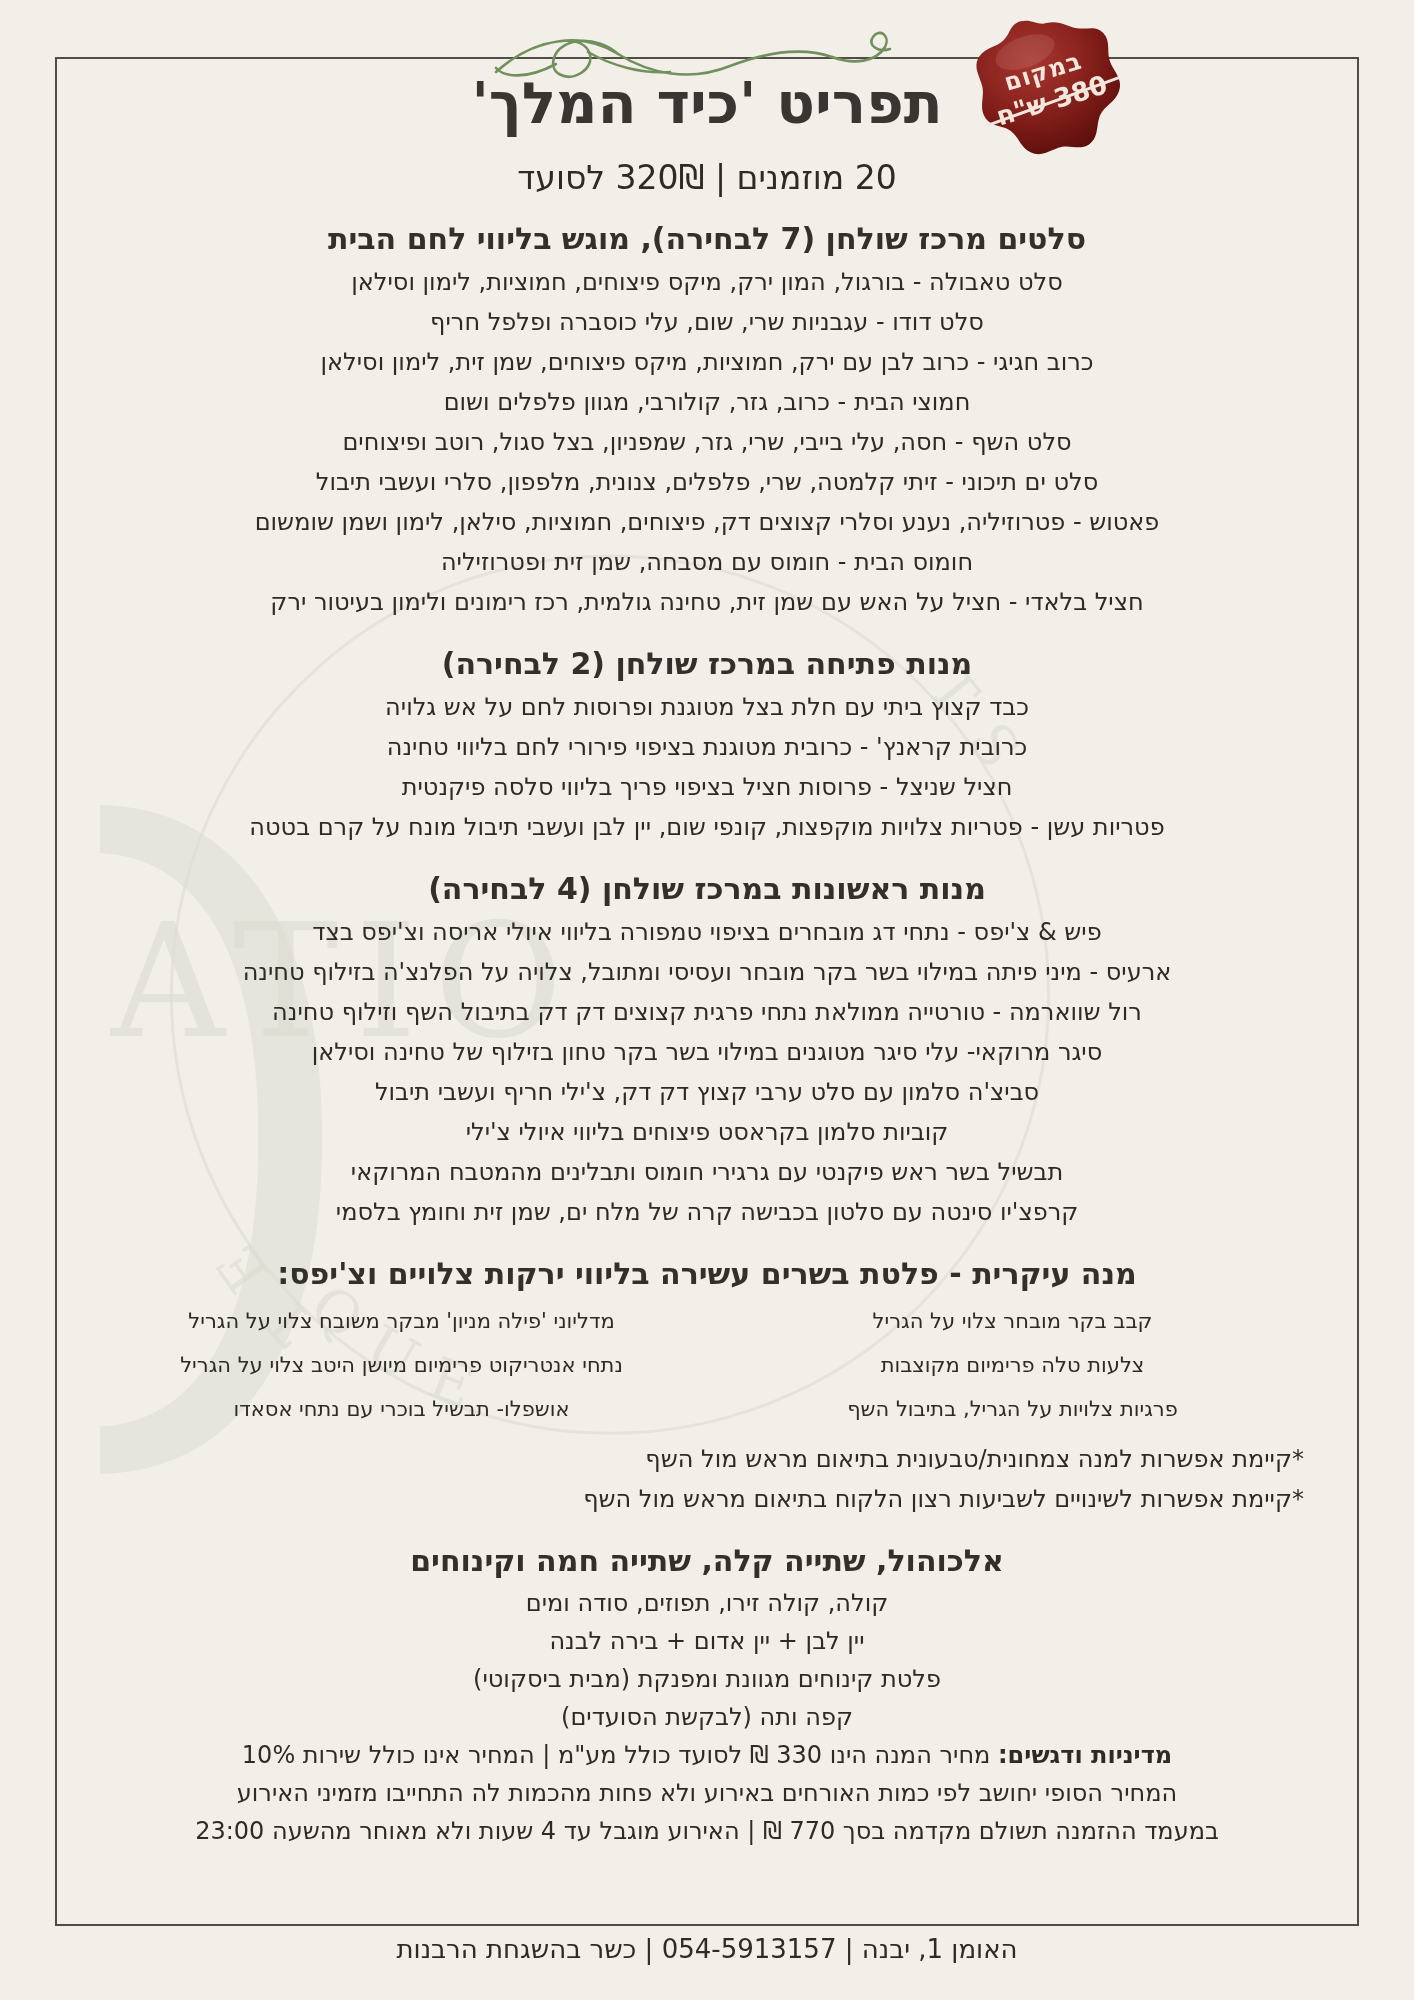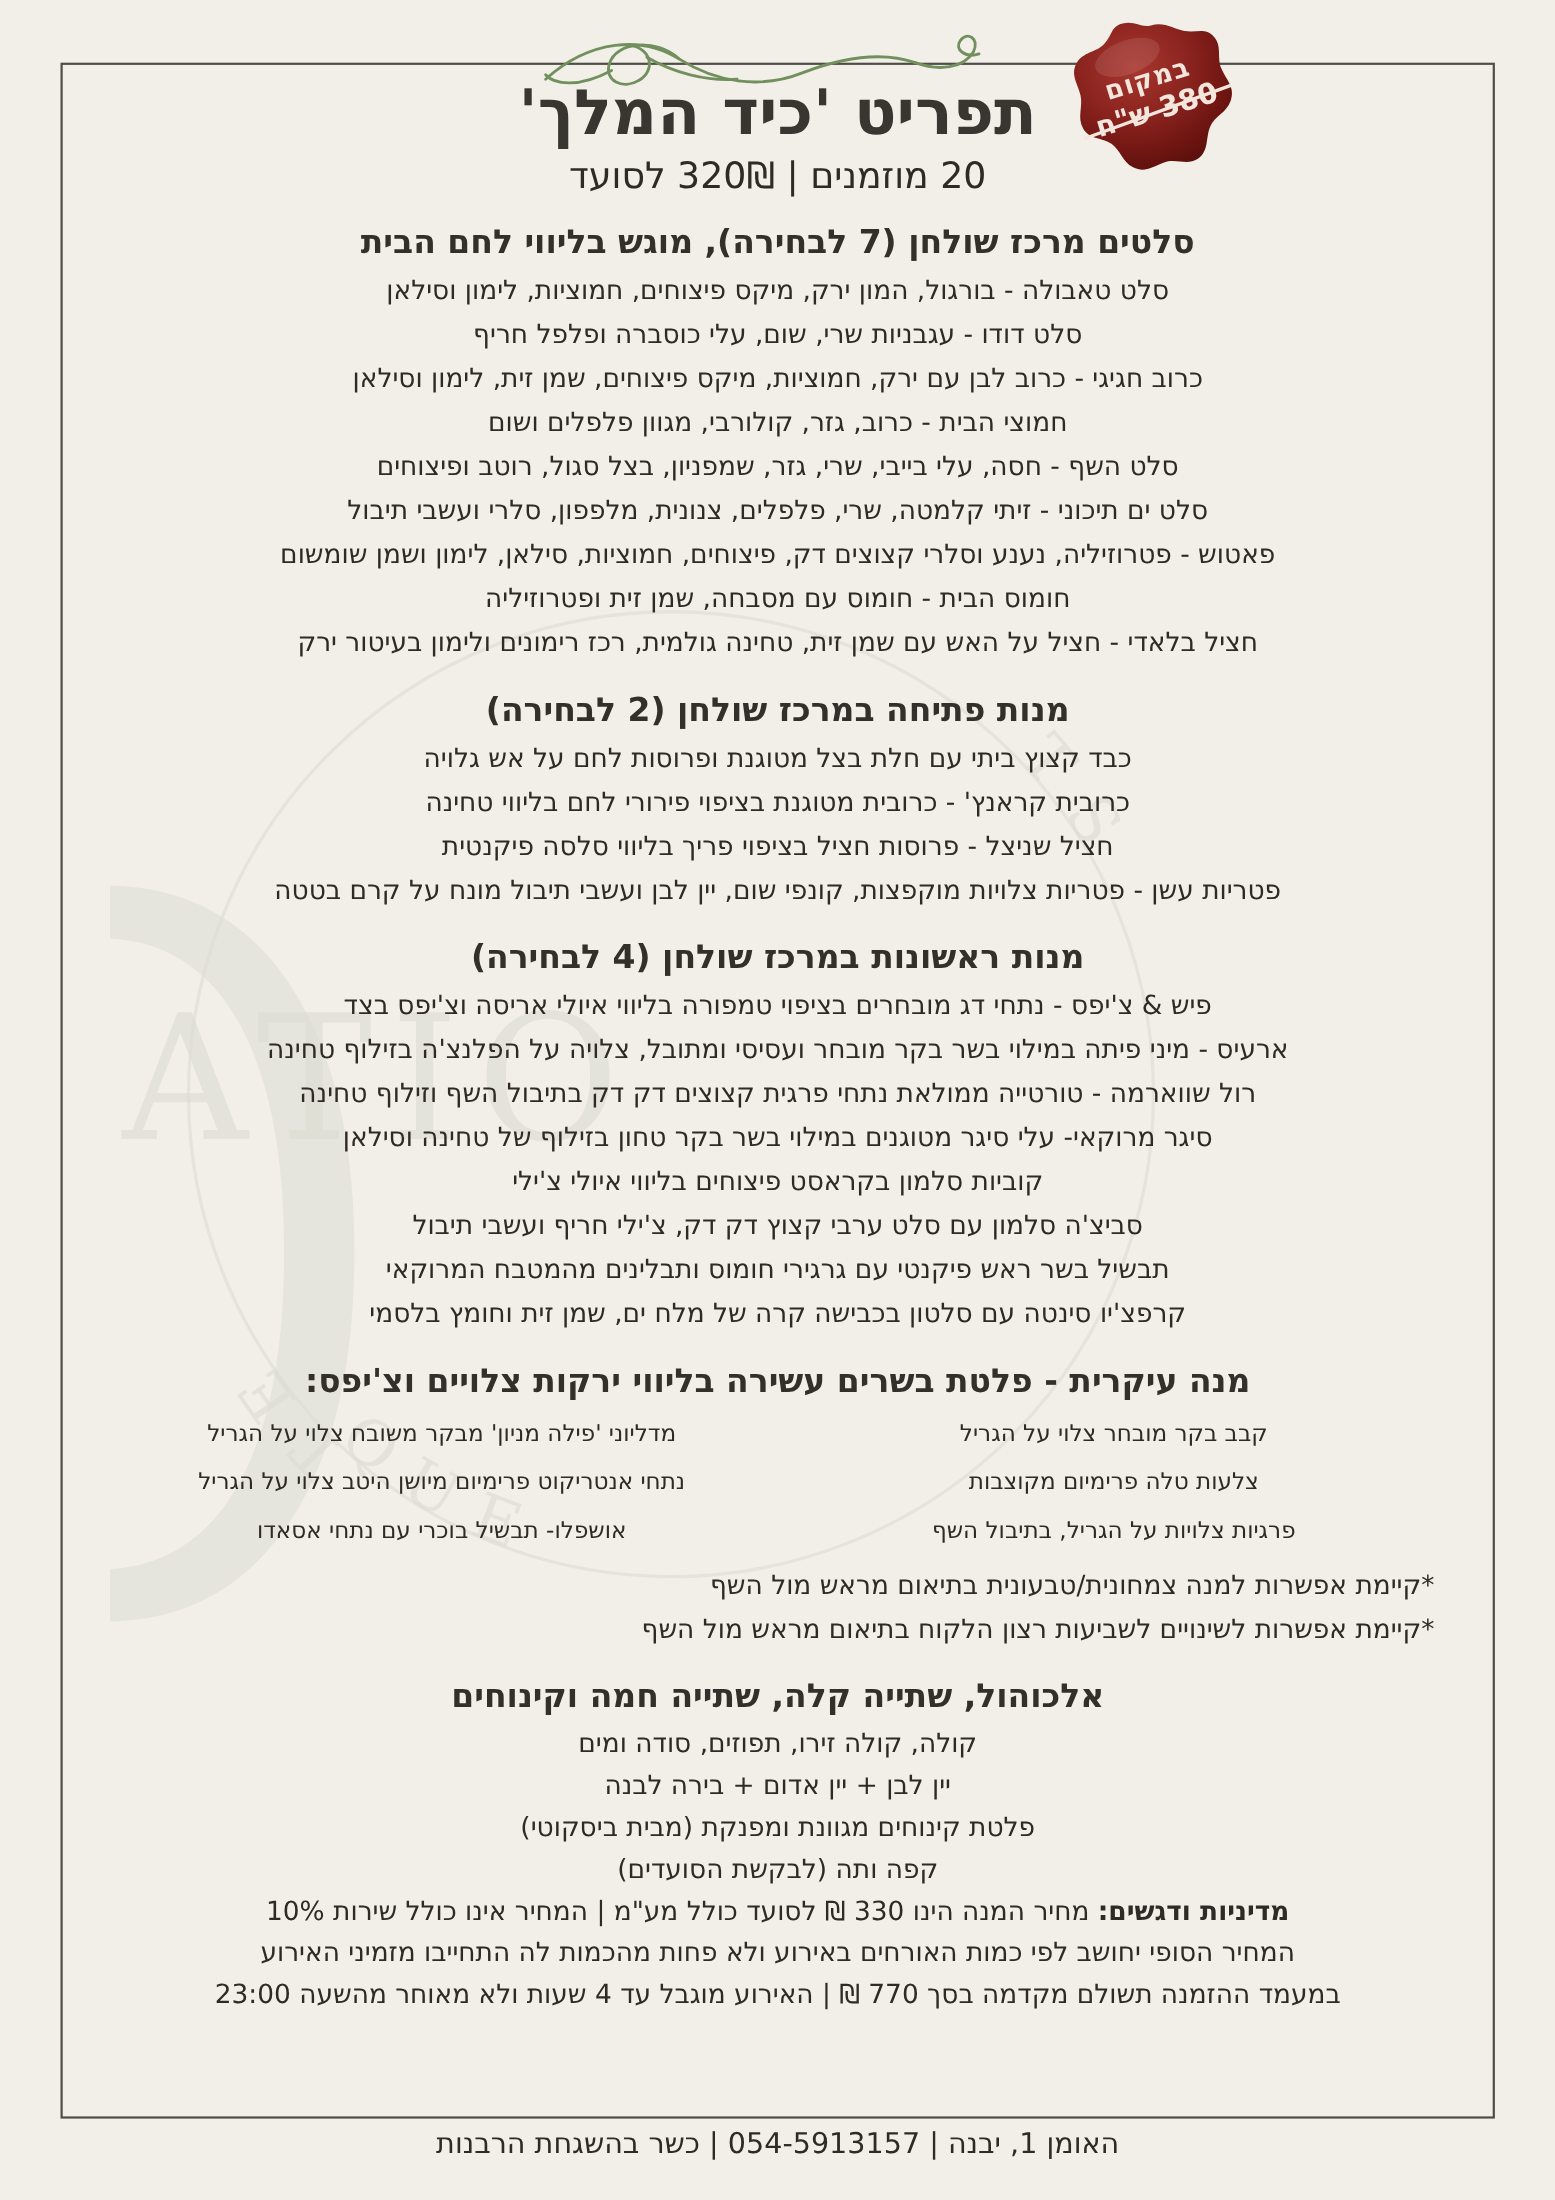--- a/index.html
+++ b/index.html
@@ -29,7 +29,7 @@
                        height:3px; background:#f3e7dd; transform:rotate(-3deg); }
 
   .content { position:relative; z-index:2; padding:58px 110px 0; text-align:center; color:#2e2b27; }
-  h1 { margin:12px 0 4px; font-size:57px; color:#393631; font-weight:bold; }
+  h1 { margin:12px 0 22px; font-size:57px; color:#393631; font-weight:bold; }
   .subtitle { font-size:33px; margin-bottom:22px; }
   h2 { margin:24px 0 6px; font-size:30px; color:#33302b; font-weight:bold; }
   .menu-item { font-size:24px; line-height:40px; }

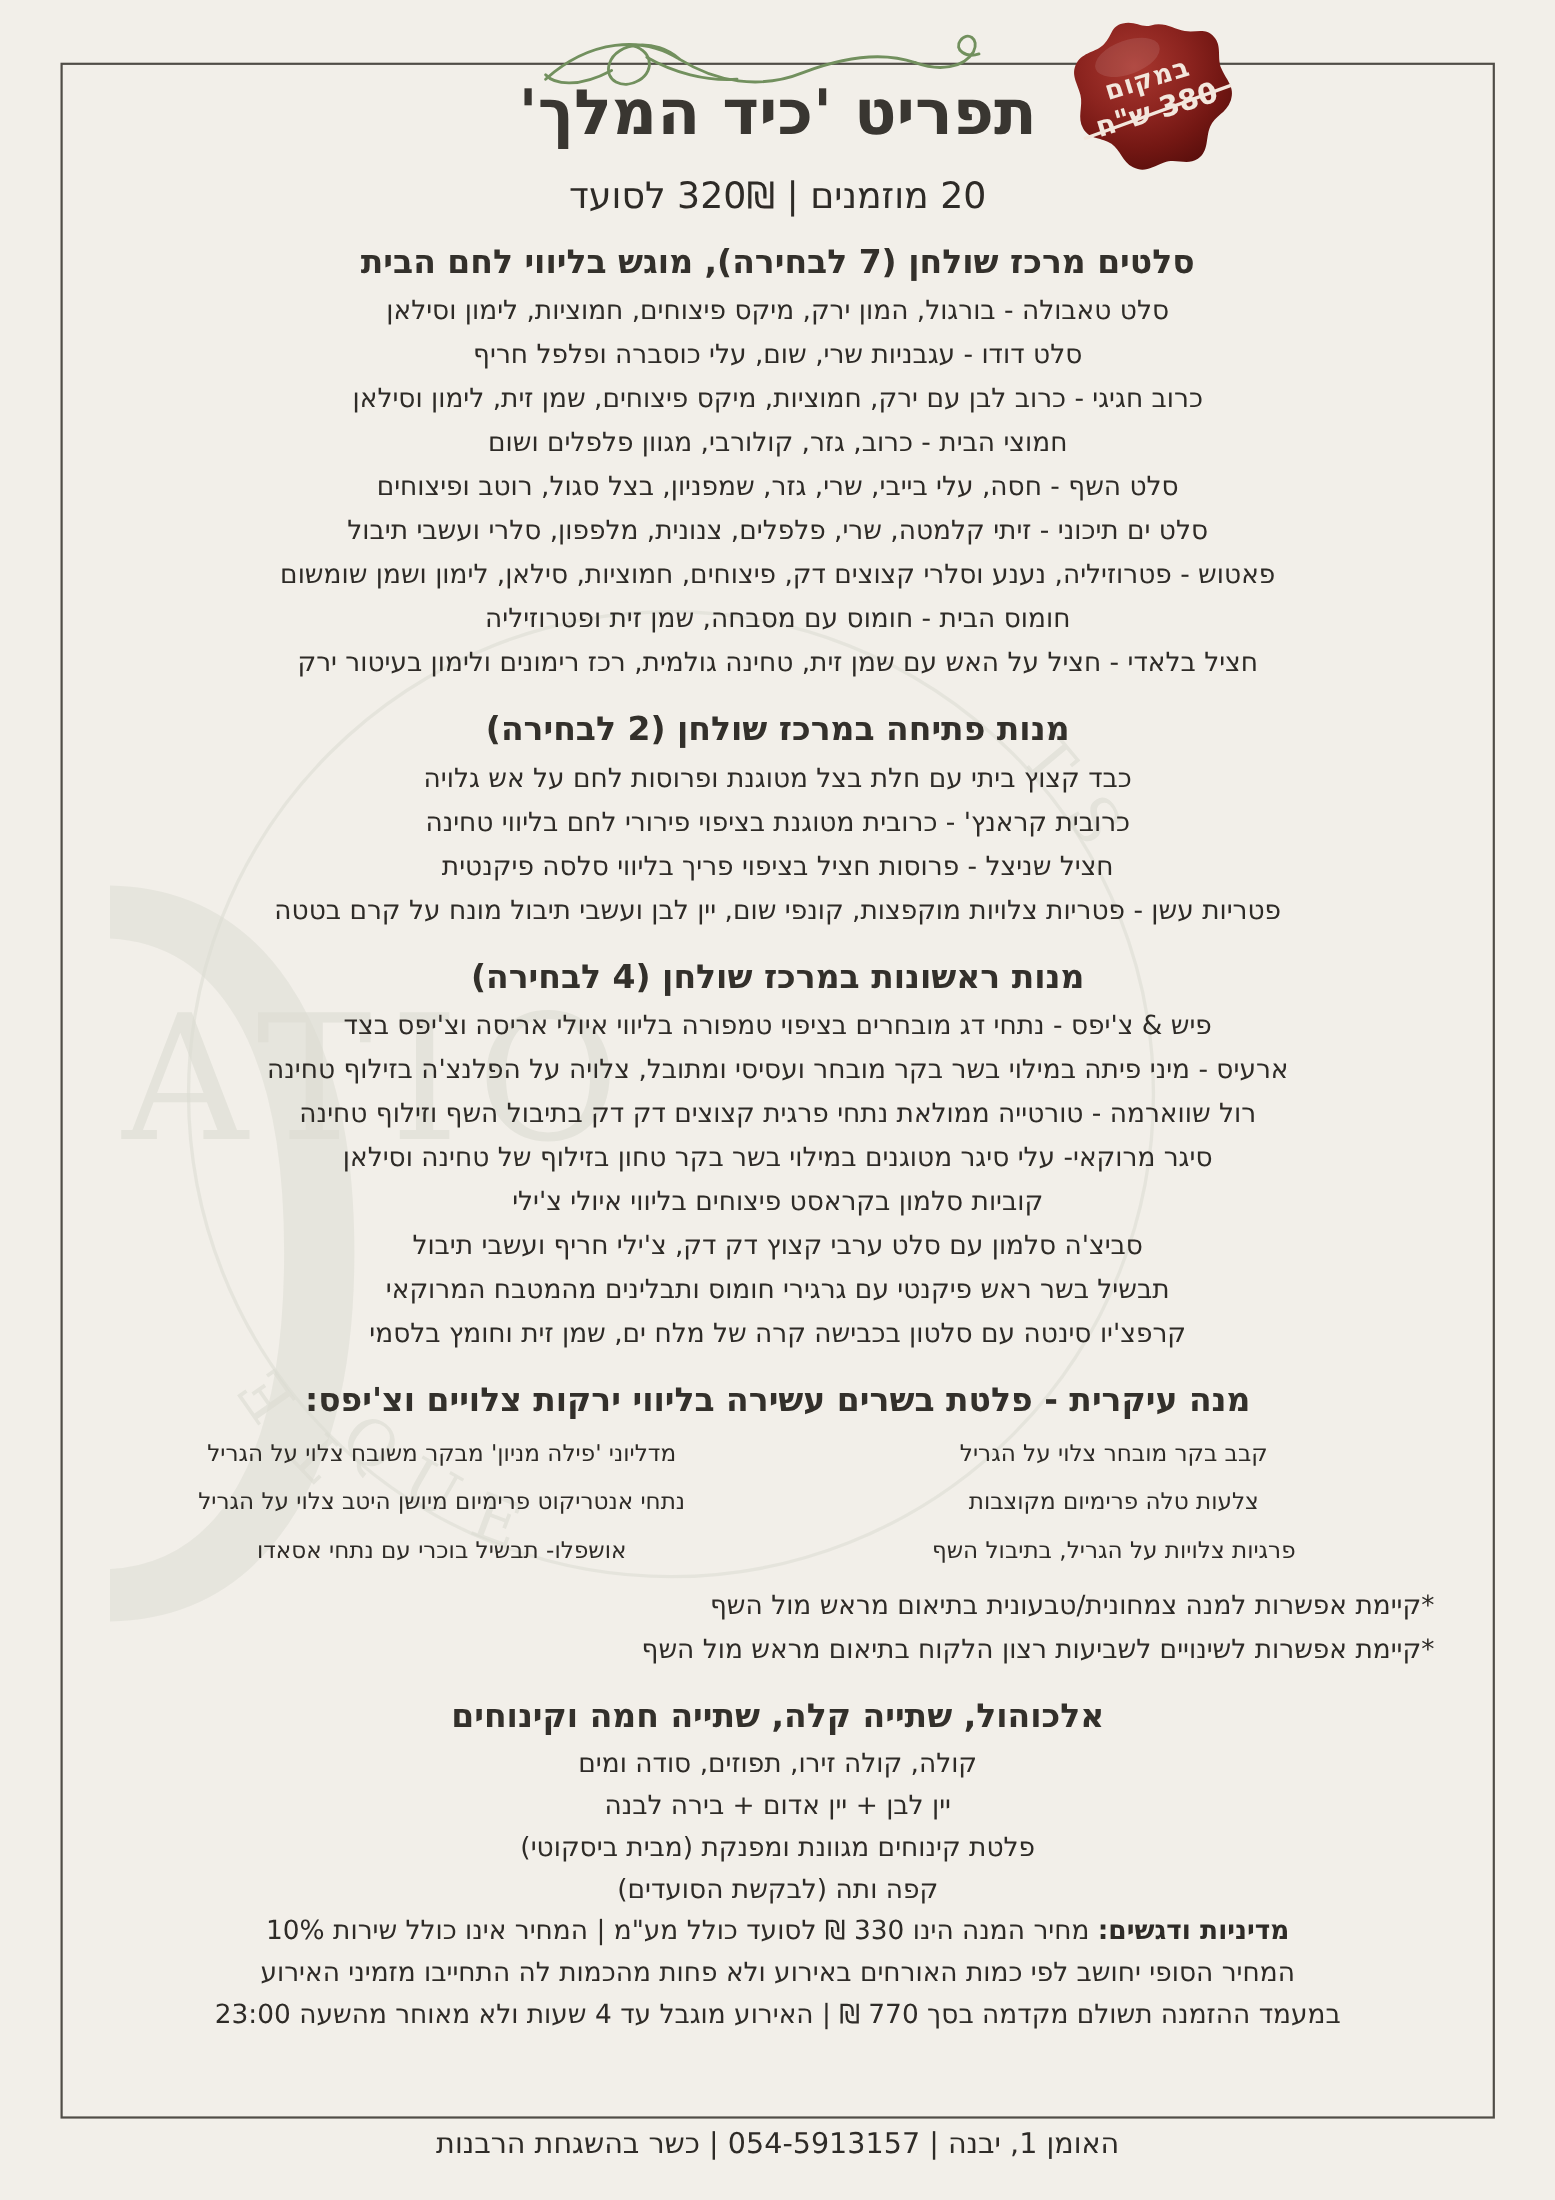--- a/index.html
+++ b/index.html
@@ -137,8 +137,8 @@
           <div class="menu-item">ארעיס - מיני פיתה במילוי בשר בקר מובחר ועסיסי ומתובל, צלויה על הפלנצ'ה בזילוף טחינה</div>
           <div class="menu-item">רול שווארמה - טורטייה ממולאת נתחי פרגית קצוצים דק דק בתיבול השף וזילוף טחינה</div>
           <div class="menu-item">סיגר מרוקאי- עלי סיגר מטוגנים במילוי בשר בקר טחון בזילוף של טחינה וסילאן</div>
+          <div class="menu-item">סביצ'ה סלמון עם סלט ערבי קצוץ דק דק, צ'ילי חריף ועשבי תיבול</div>
           <div class="menu-item">קוביות סלמון בקראסט פיצוחים בליווי איולי צ'ילי</div>
-          <div class="menu-item">סביצ'ה סלמון עם סלט ערבי קצוץ דק דק, צ'ילי חריף ועשבי תיבול</div>
           <div class="menu-item">תבשיל בשר ראש פיקנטי עם גרגירי חומוס ותבלינים מהמטבח המרוקאי</div>
           <div class="menu-item">קרפצ'יו סינטה עם סלטון בכבישה קרה של מלח ים, שמן זית וחומץ בלסמי</div>
         </div>

